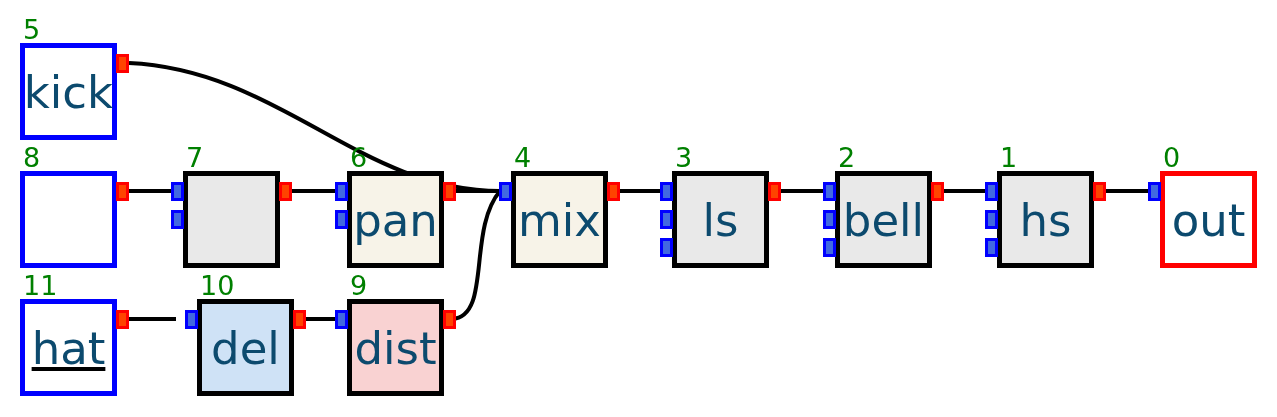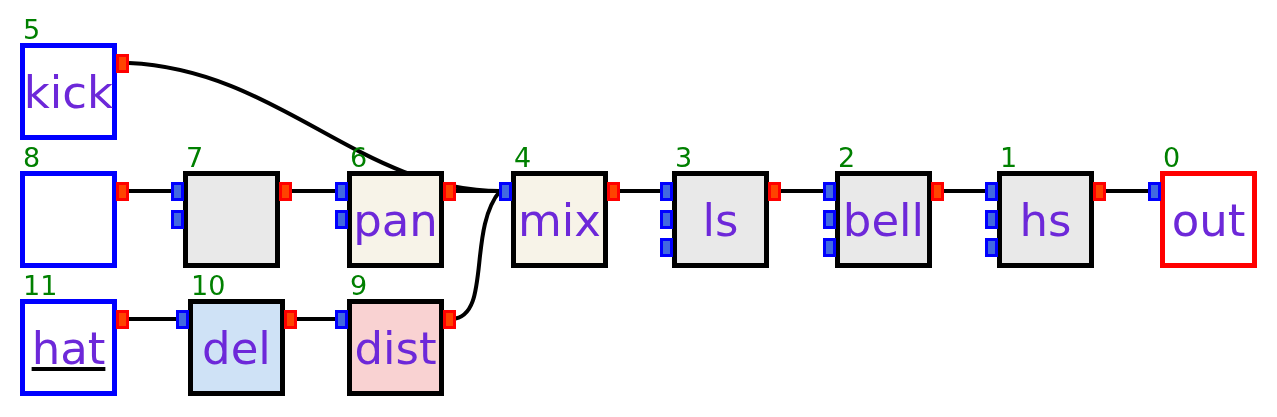--- a/index.html
+++ b/index.html
@@ -31,7 +31,7 @@
   .nlabel {
     font-size: 45px;
     line-height: 1;
-    color: #6d28d9;
+    color: #0c4a6e;
     white-space: nowrap;
     transform: translateY(1px);
   }

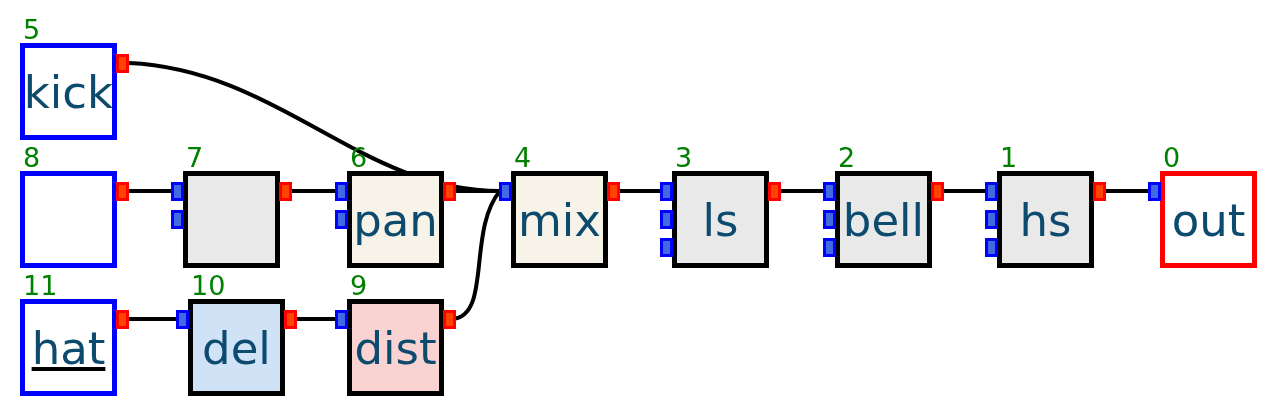--- a/index.html
+++ b/index.html
@@ -161,7 +161,7 @@
     <span class="port out p1"></span>
   </div>
 
-  <div class="node" style="left:188px;top:299px;background:#cfe2f6;">
+  <div class="node" style="left:197px;top:299px;background:#cfe2f6;">
     <span class="nid">10</span>
     <span class="nlabel">del</span>
     <span class="port in p1"></span>

